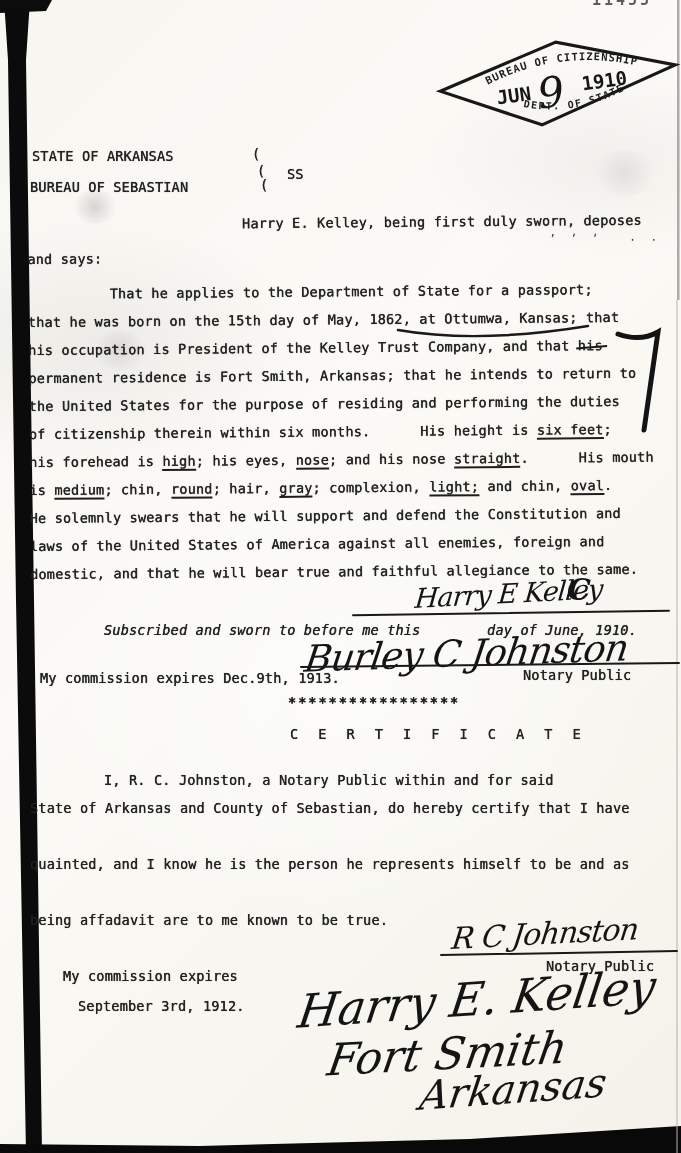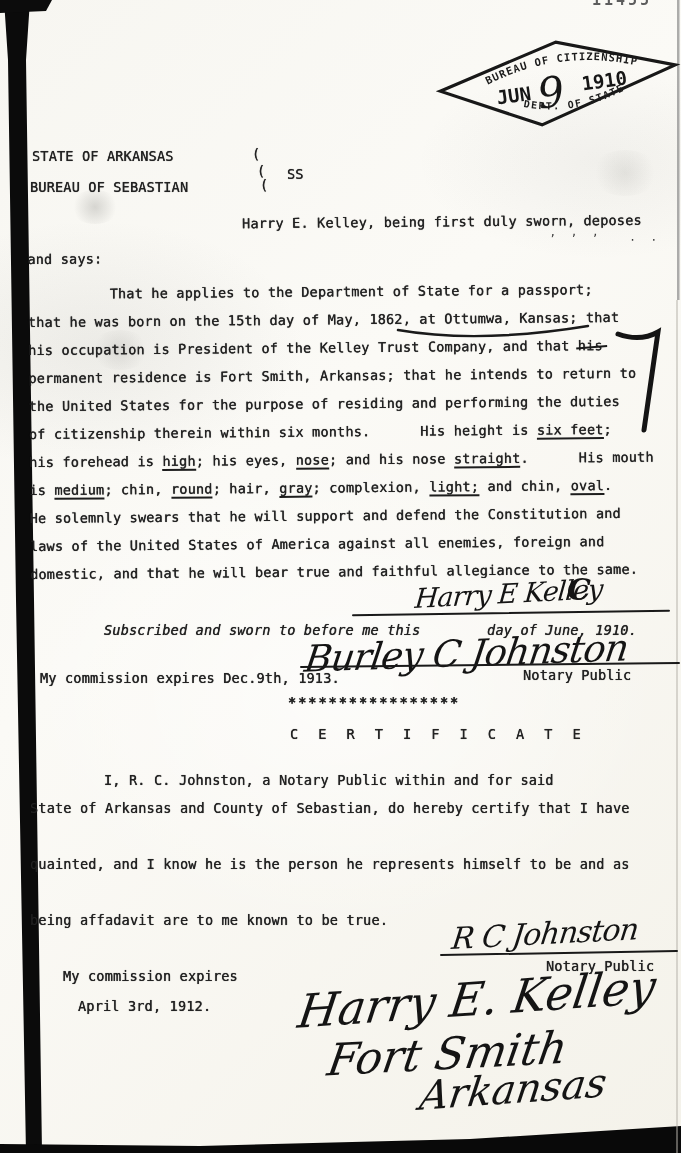--- a/index.html
+++ b/index.html
@@ -124,7 +124,7 @@
   <div class="t" style="left:546px;top:958px;">Notary Public</div>
 
   <div class="t" style="left:45px;top:968px;margin-left:18px;">My commission expires</div>
-  <div class="t" style="left:78px;top:998px;">April 3rd, 1912.</div>
+  <div class="t" style="left:78px;top:998px;">September 3rd, 1912.</div>
 
   <div class="hand" style="left:298px;top:972px;font-size:46px;transform:rotate(-4deg) skewX(-12deg);letter-spacing:0px;">Harry E. Kelley</div>
   <div class="hand" style="left:328px;top:1028px;font-size:44px;transform:rotate(-3deg) skewX(-12deg);">Fort Smith</div>

